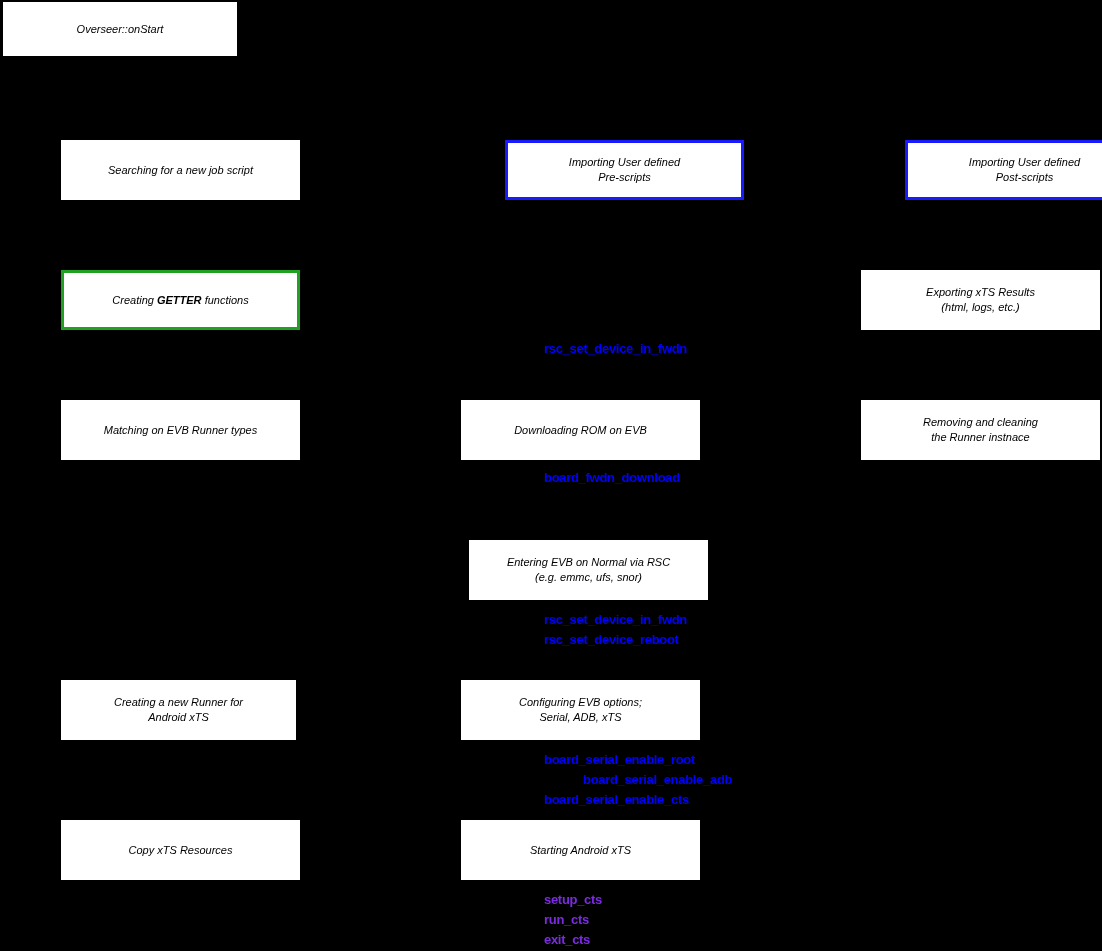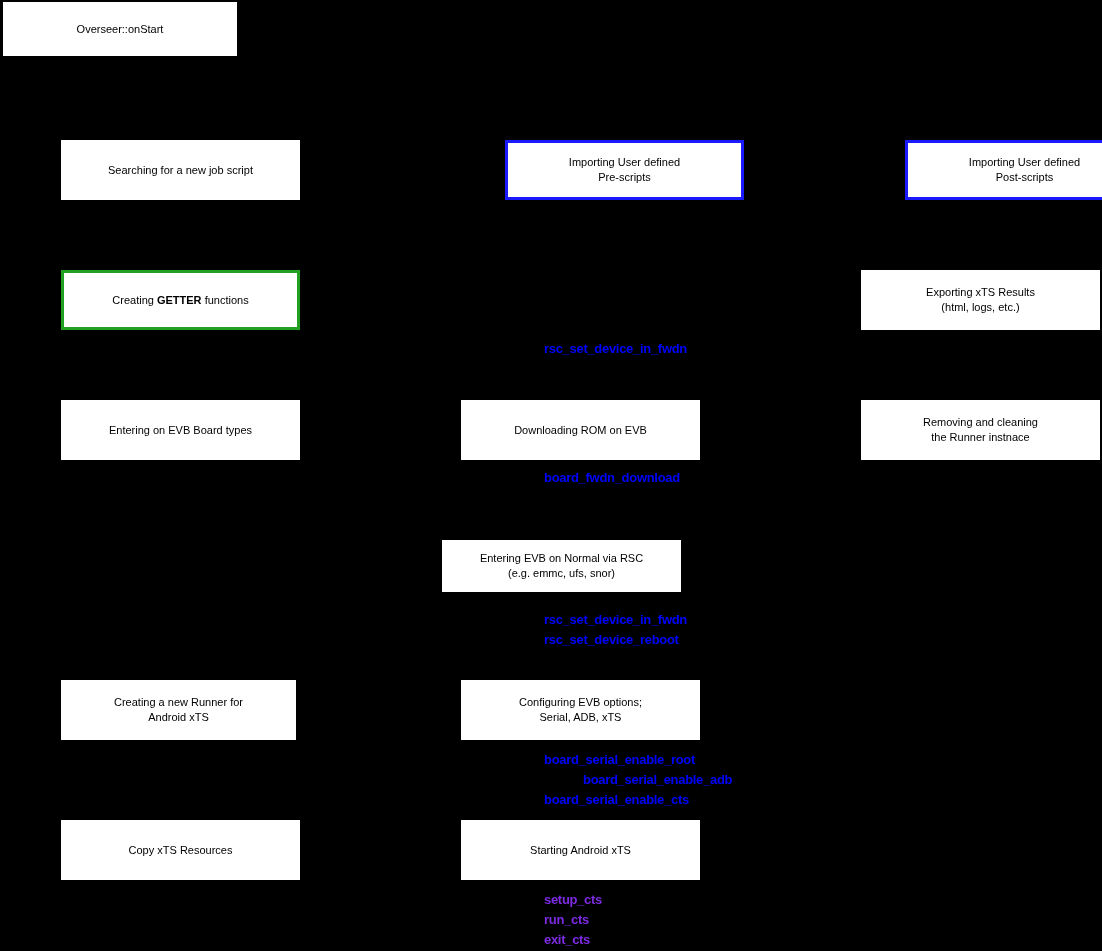--- a/index.html
+++ b/index.html
@@ -33,7 +33,7 @@
   .node.start  { border: 2px solid var(--black-border, #000); }
   .node.blue   { border: 3px solid var(--blue-border, #1a1aff); margin-left: 44px; }
   .node.green  { border: 3px solid var(--green-border, #21a121); }
-  .node .line { display: block; }
+  .node .line { display: block; font-style: italic; }
   .node b { font-weight: bold; }
   .func-label {
     position: absolute;

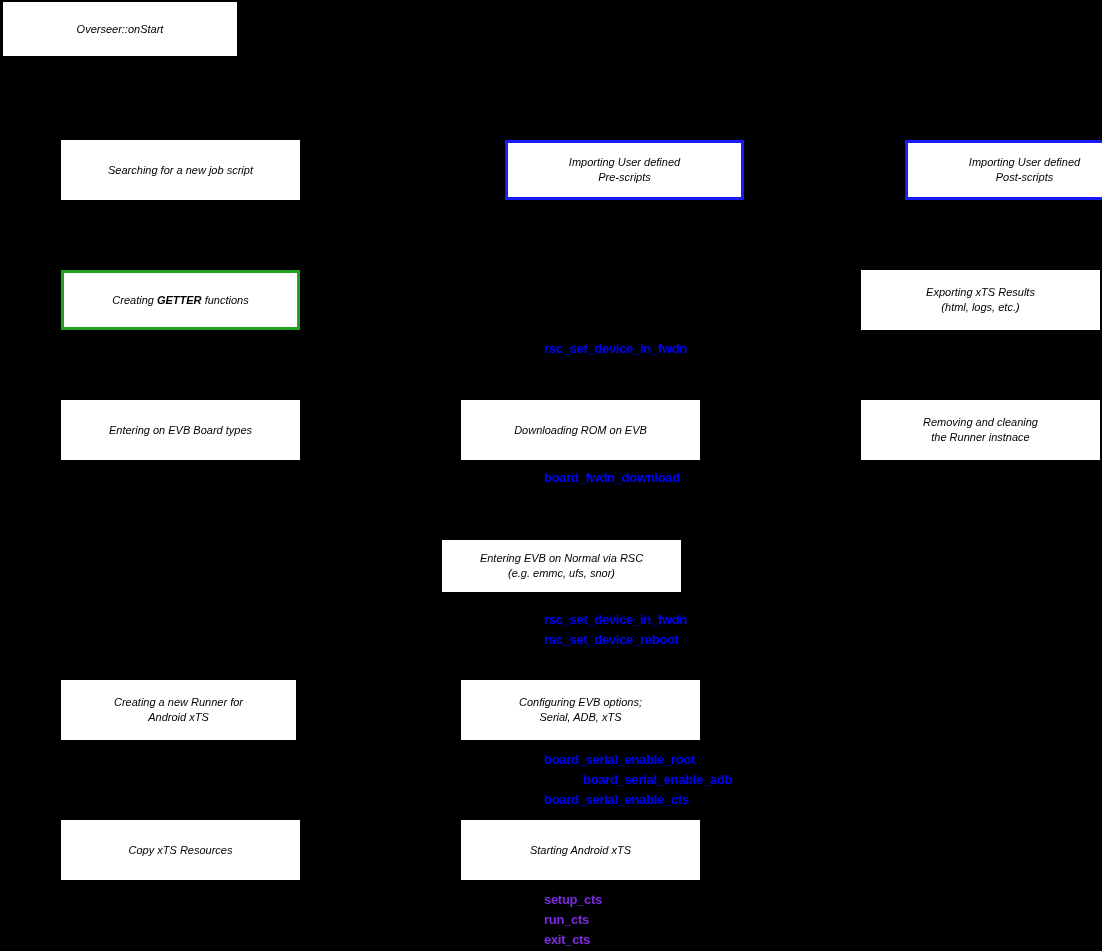--- a/index.html
+++ b/index.html
@@ -86,7 +86,7 @@
     </div>
     <div class="node plain" style="left: 61px; top: 400px; width: 239px; height: 60px;">
       <div>
-        <span class="line">Entering on EVB Board types</span>
+        <span class="line">Matching on EVB Runner types</span>
       </div>
     </div>
     <div class="node plain" style="left: 461px; top: 400px; width: 239px; height: 60px;">

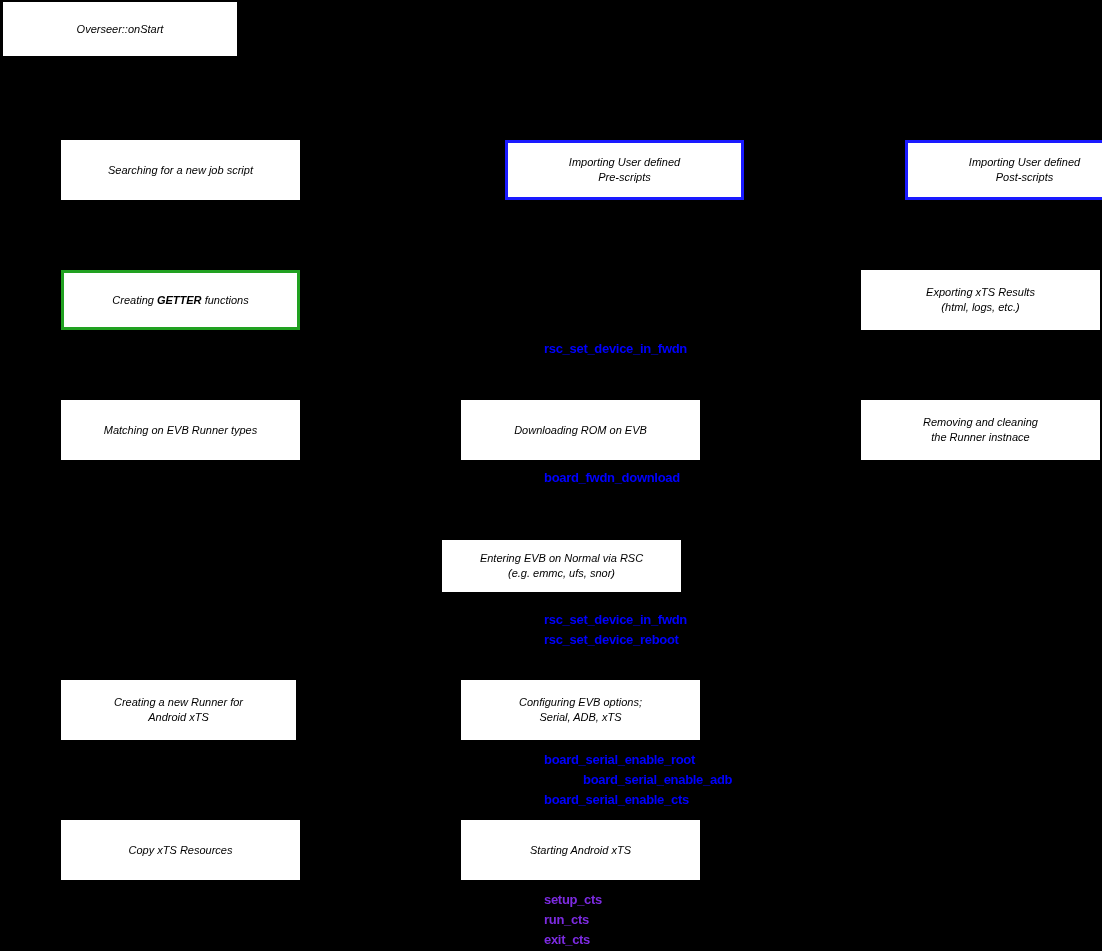--- a/index.html
+++ b/index.html
@@ -100,7 +100,7 @@
         <span class="line">the Runner instnace</span>
       </div>
     </div>
-    <div class="node plain" style="left: 442px; top: 540px; width: 239px; height: 52px;">
+    <div class="node plain" style="left: 469px; top: 540px; width: 239px; height: 60px;">
       <div>
         <span class="line">Entering EVB on Normal via RSC</span>
         <span class="line">(e.g. emmc, ufs, snor)</span>

